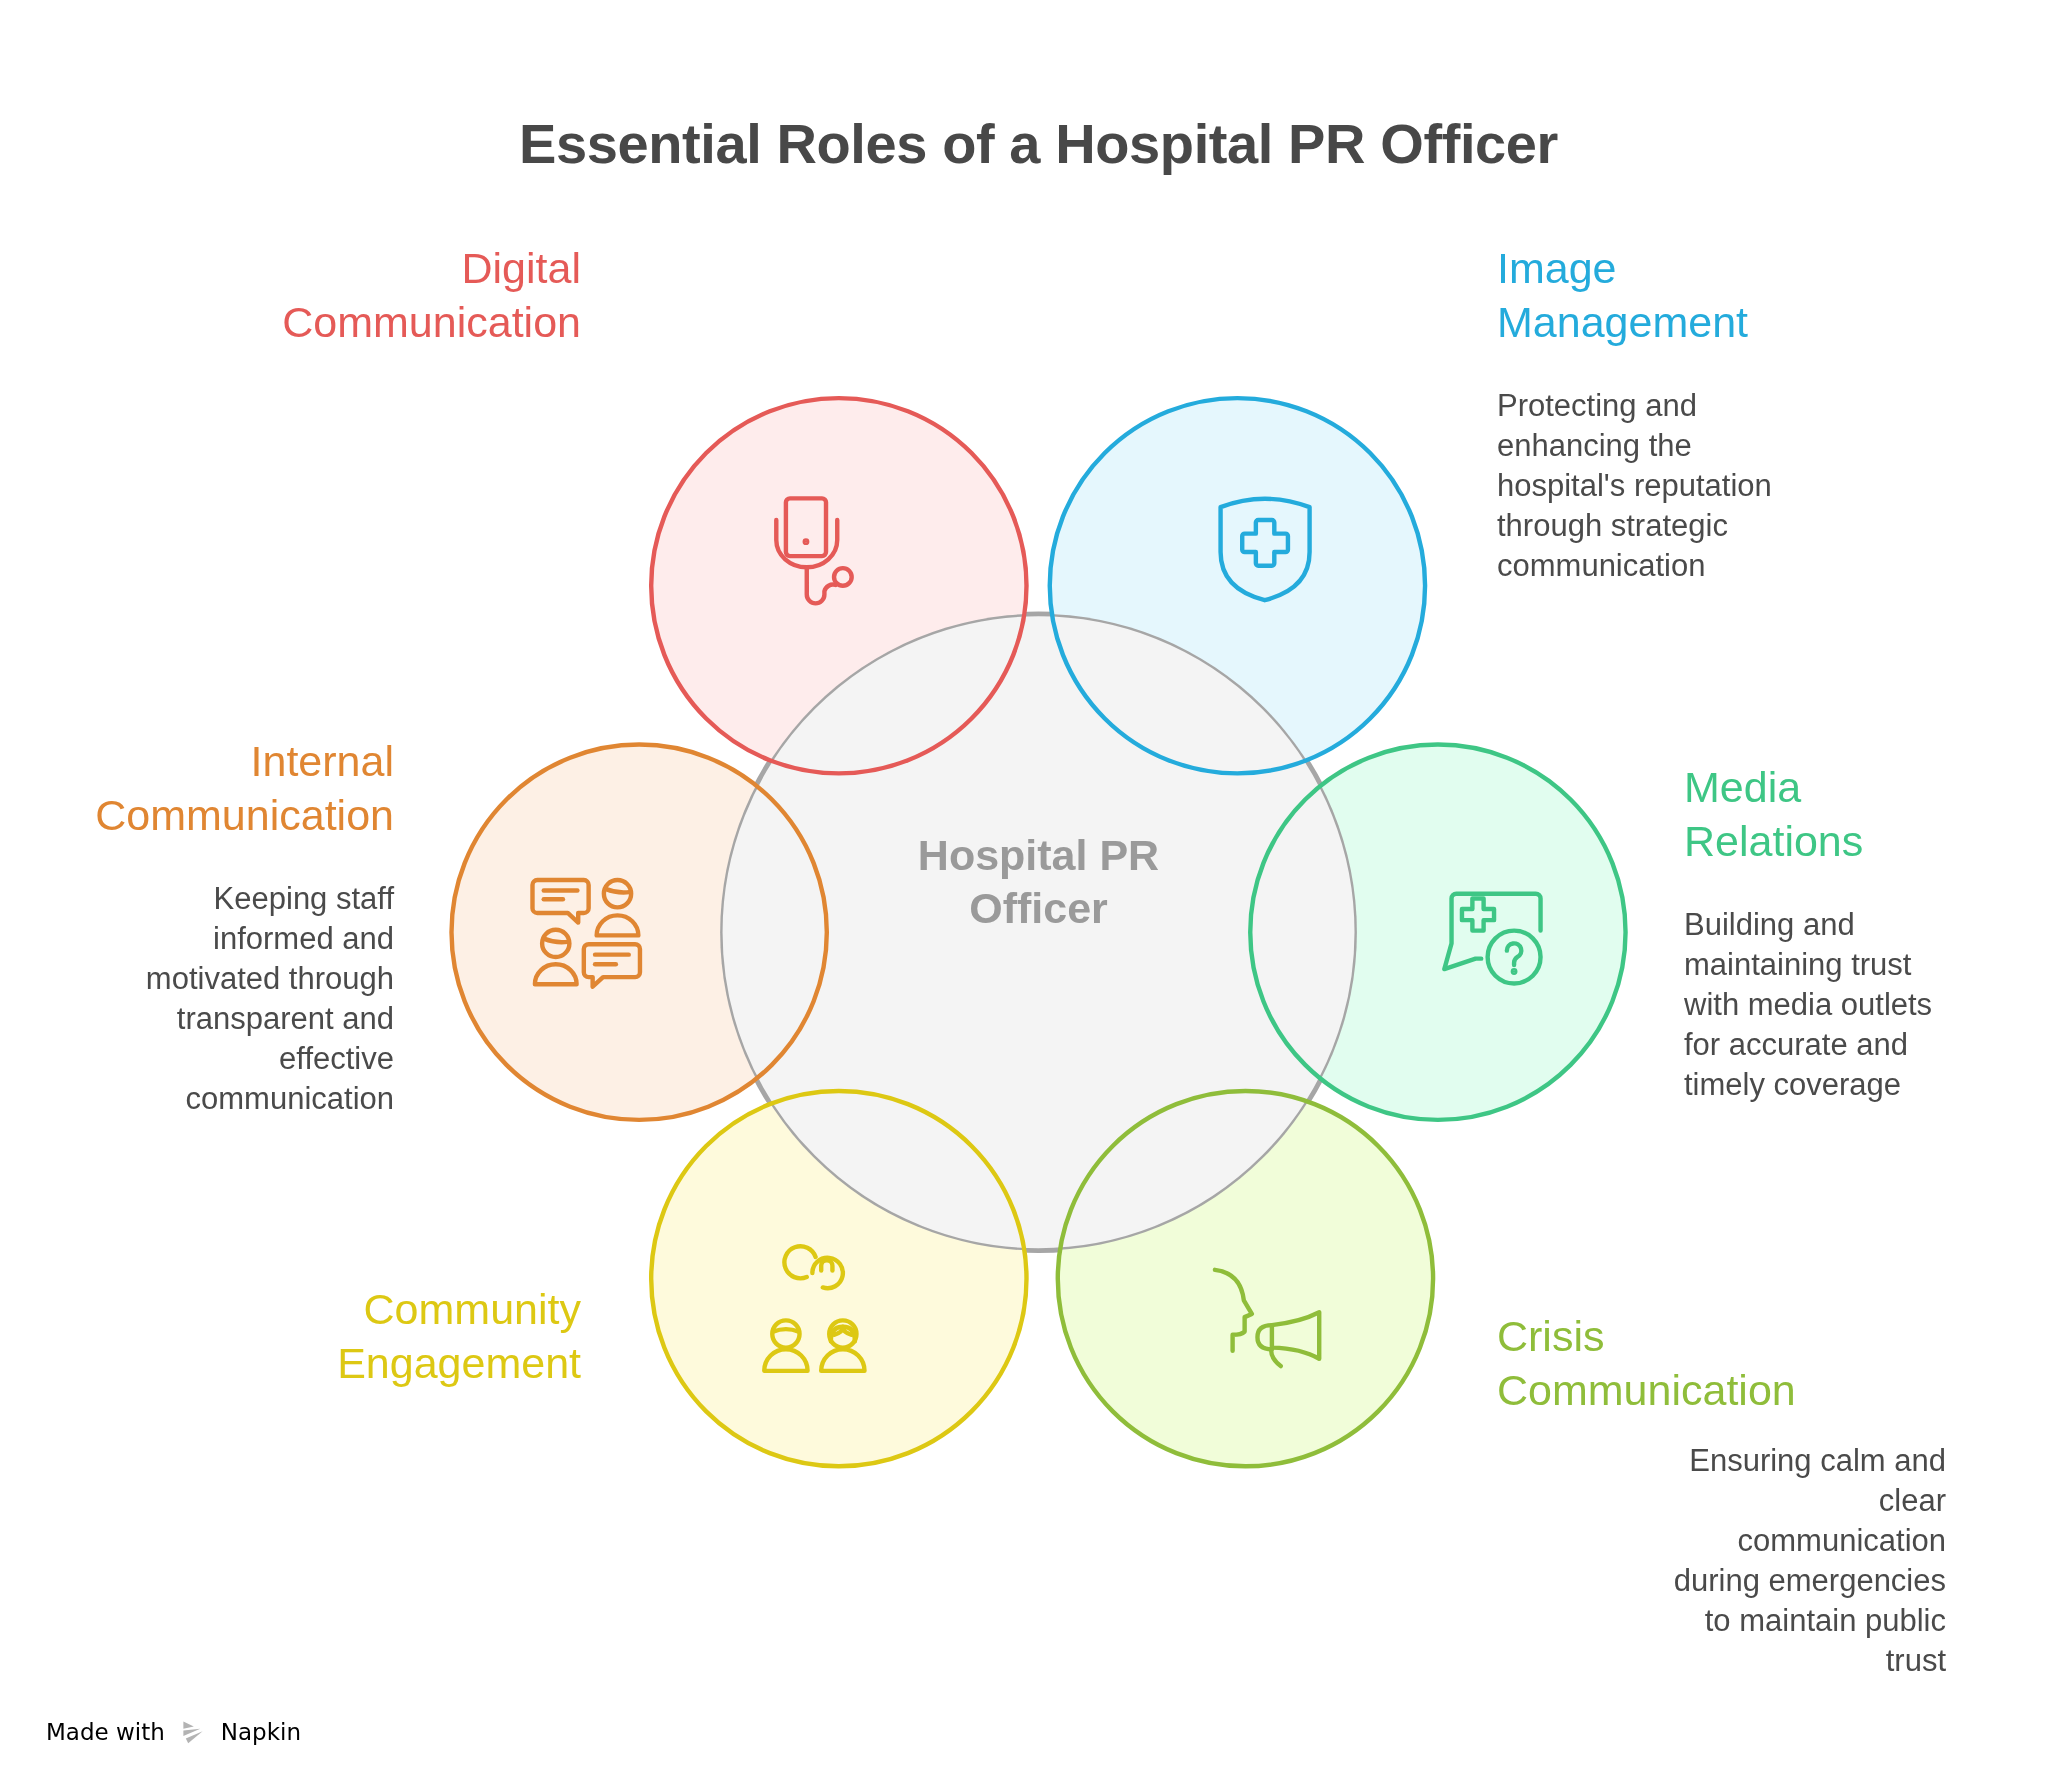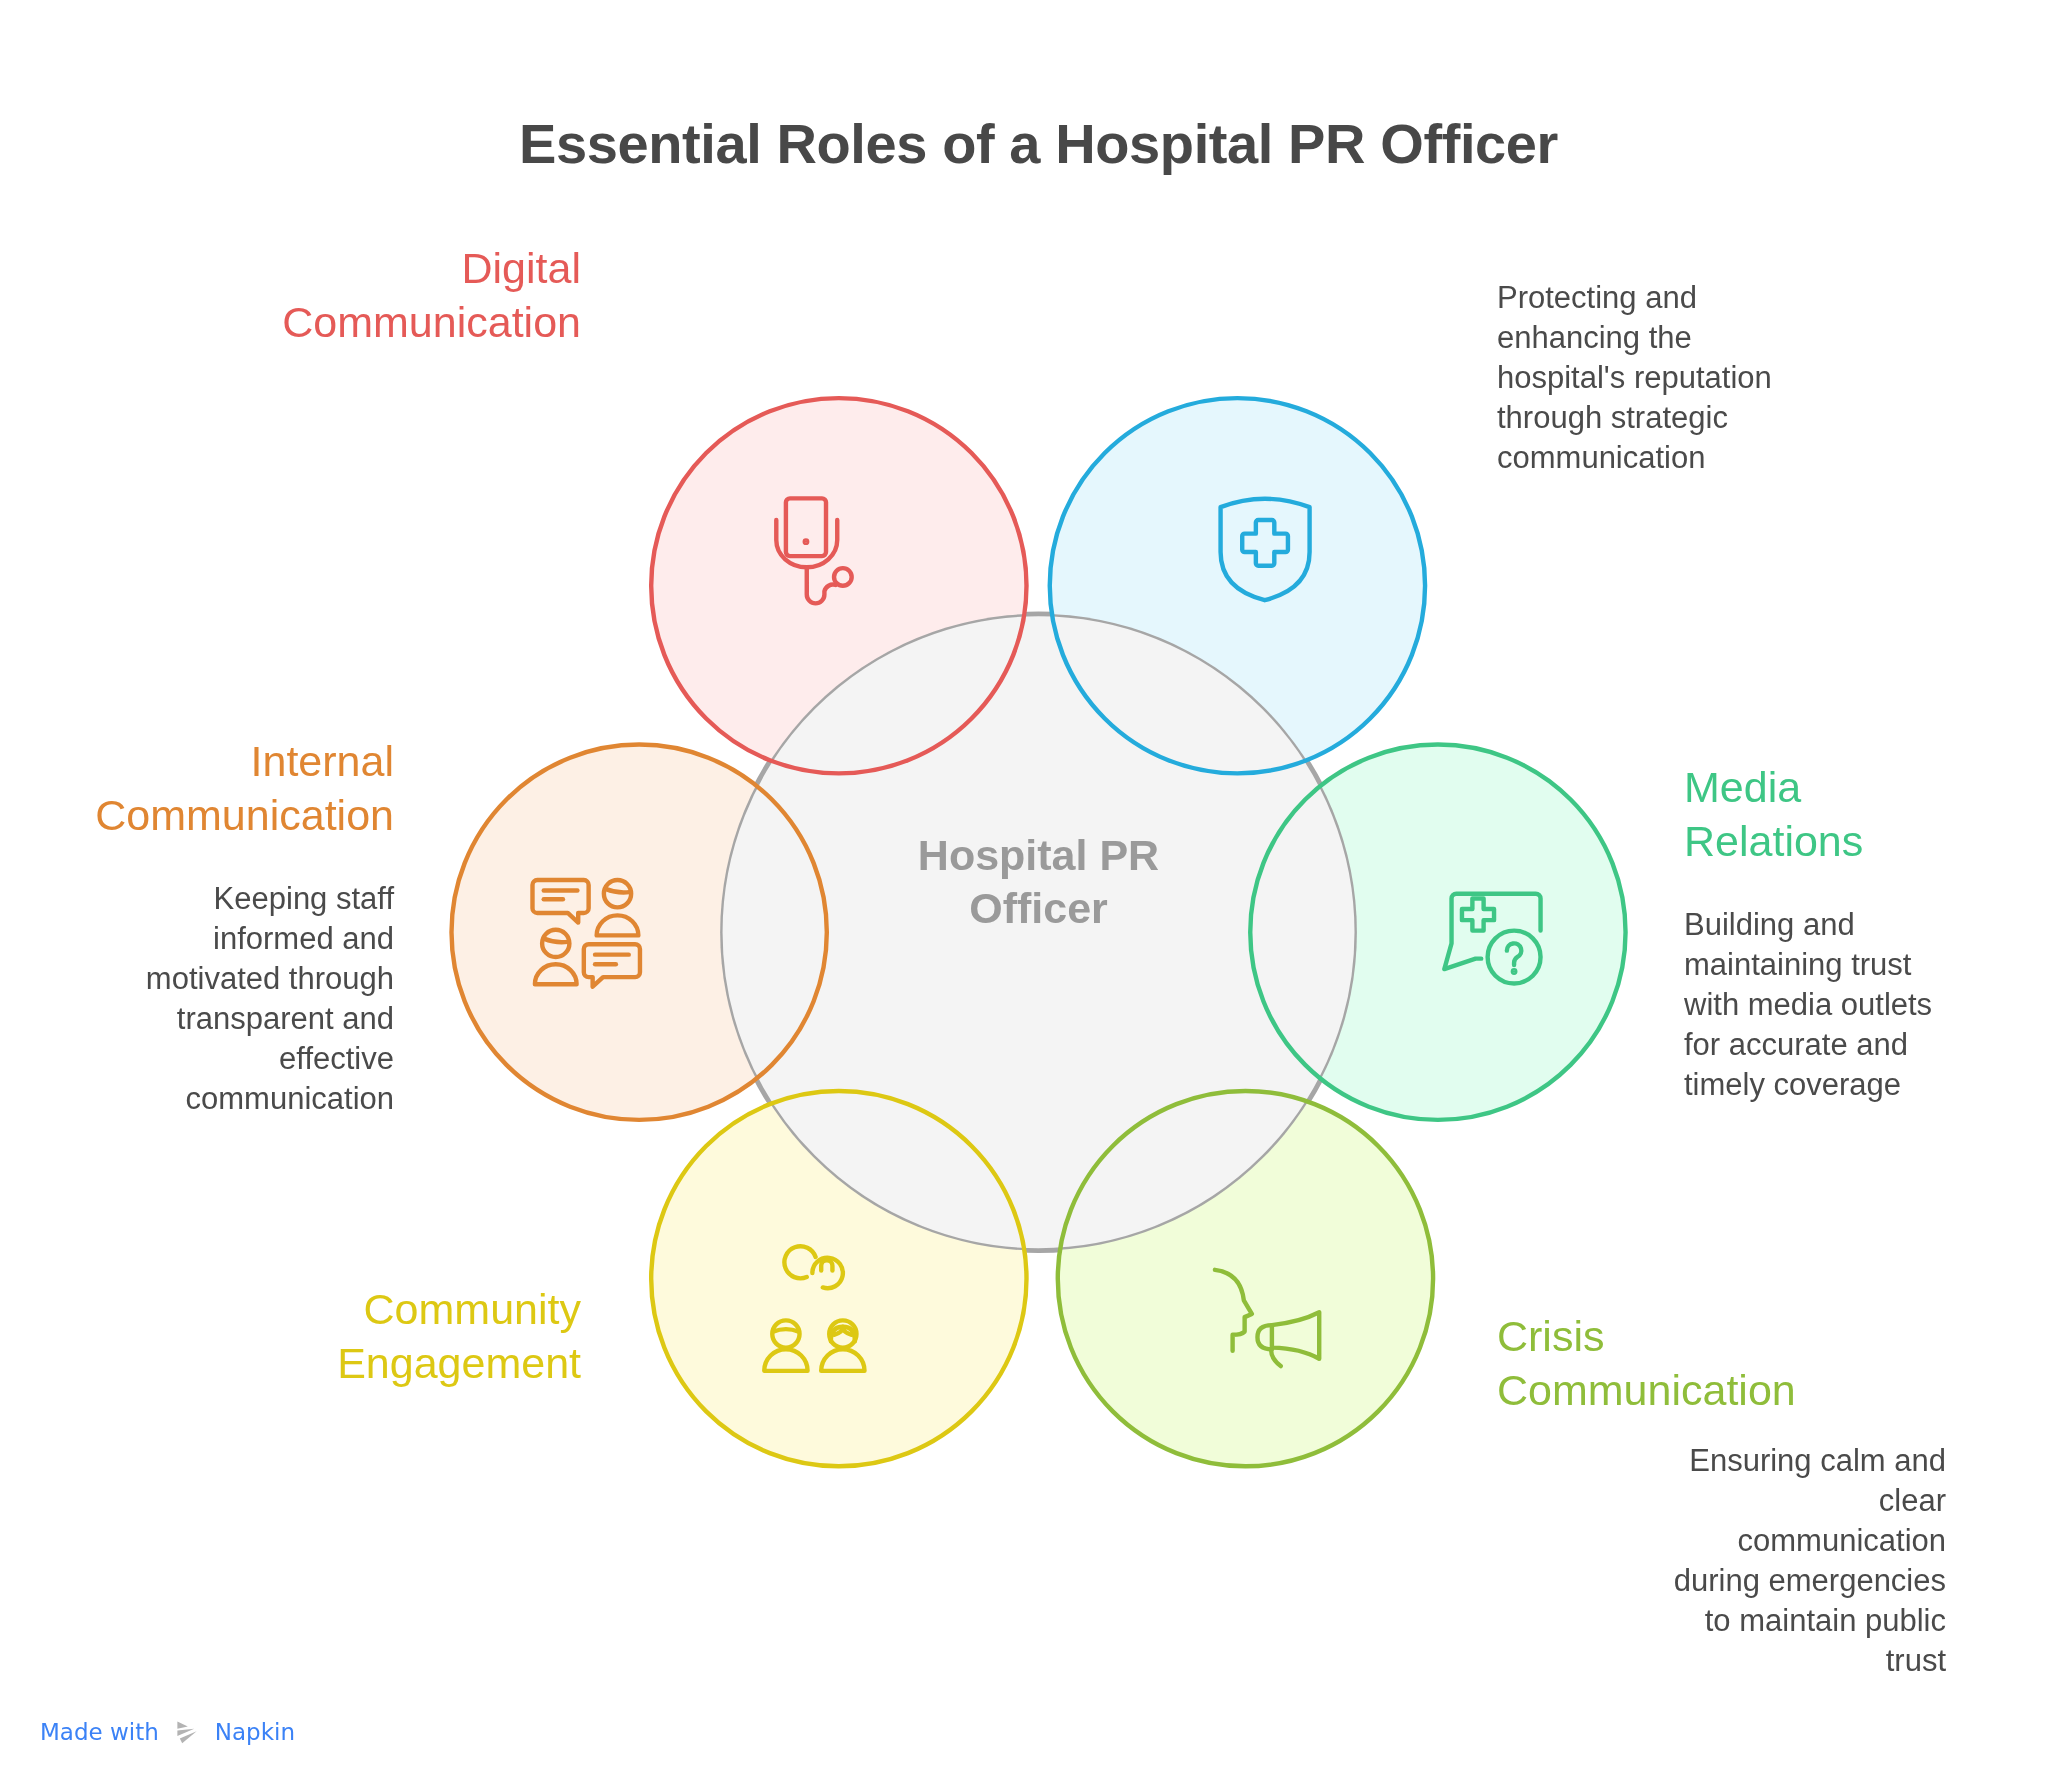--- a/index.html
+++ b/index.html
@@ -123,6 +123,8 @@
 </div>
 
 <div class="block left" style="left: 1497px; top: 241px;">
+  <div class="heading" style="color:#24abdc;">Image
+Management</div>
   <div class="desc" style="margin-top:37px;">Protecting and
 enhancing the
 hospital's reputation

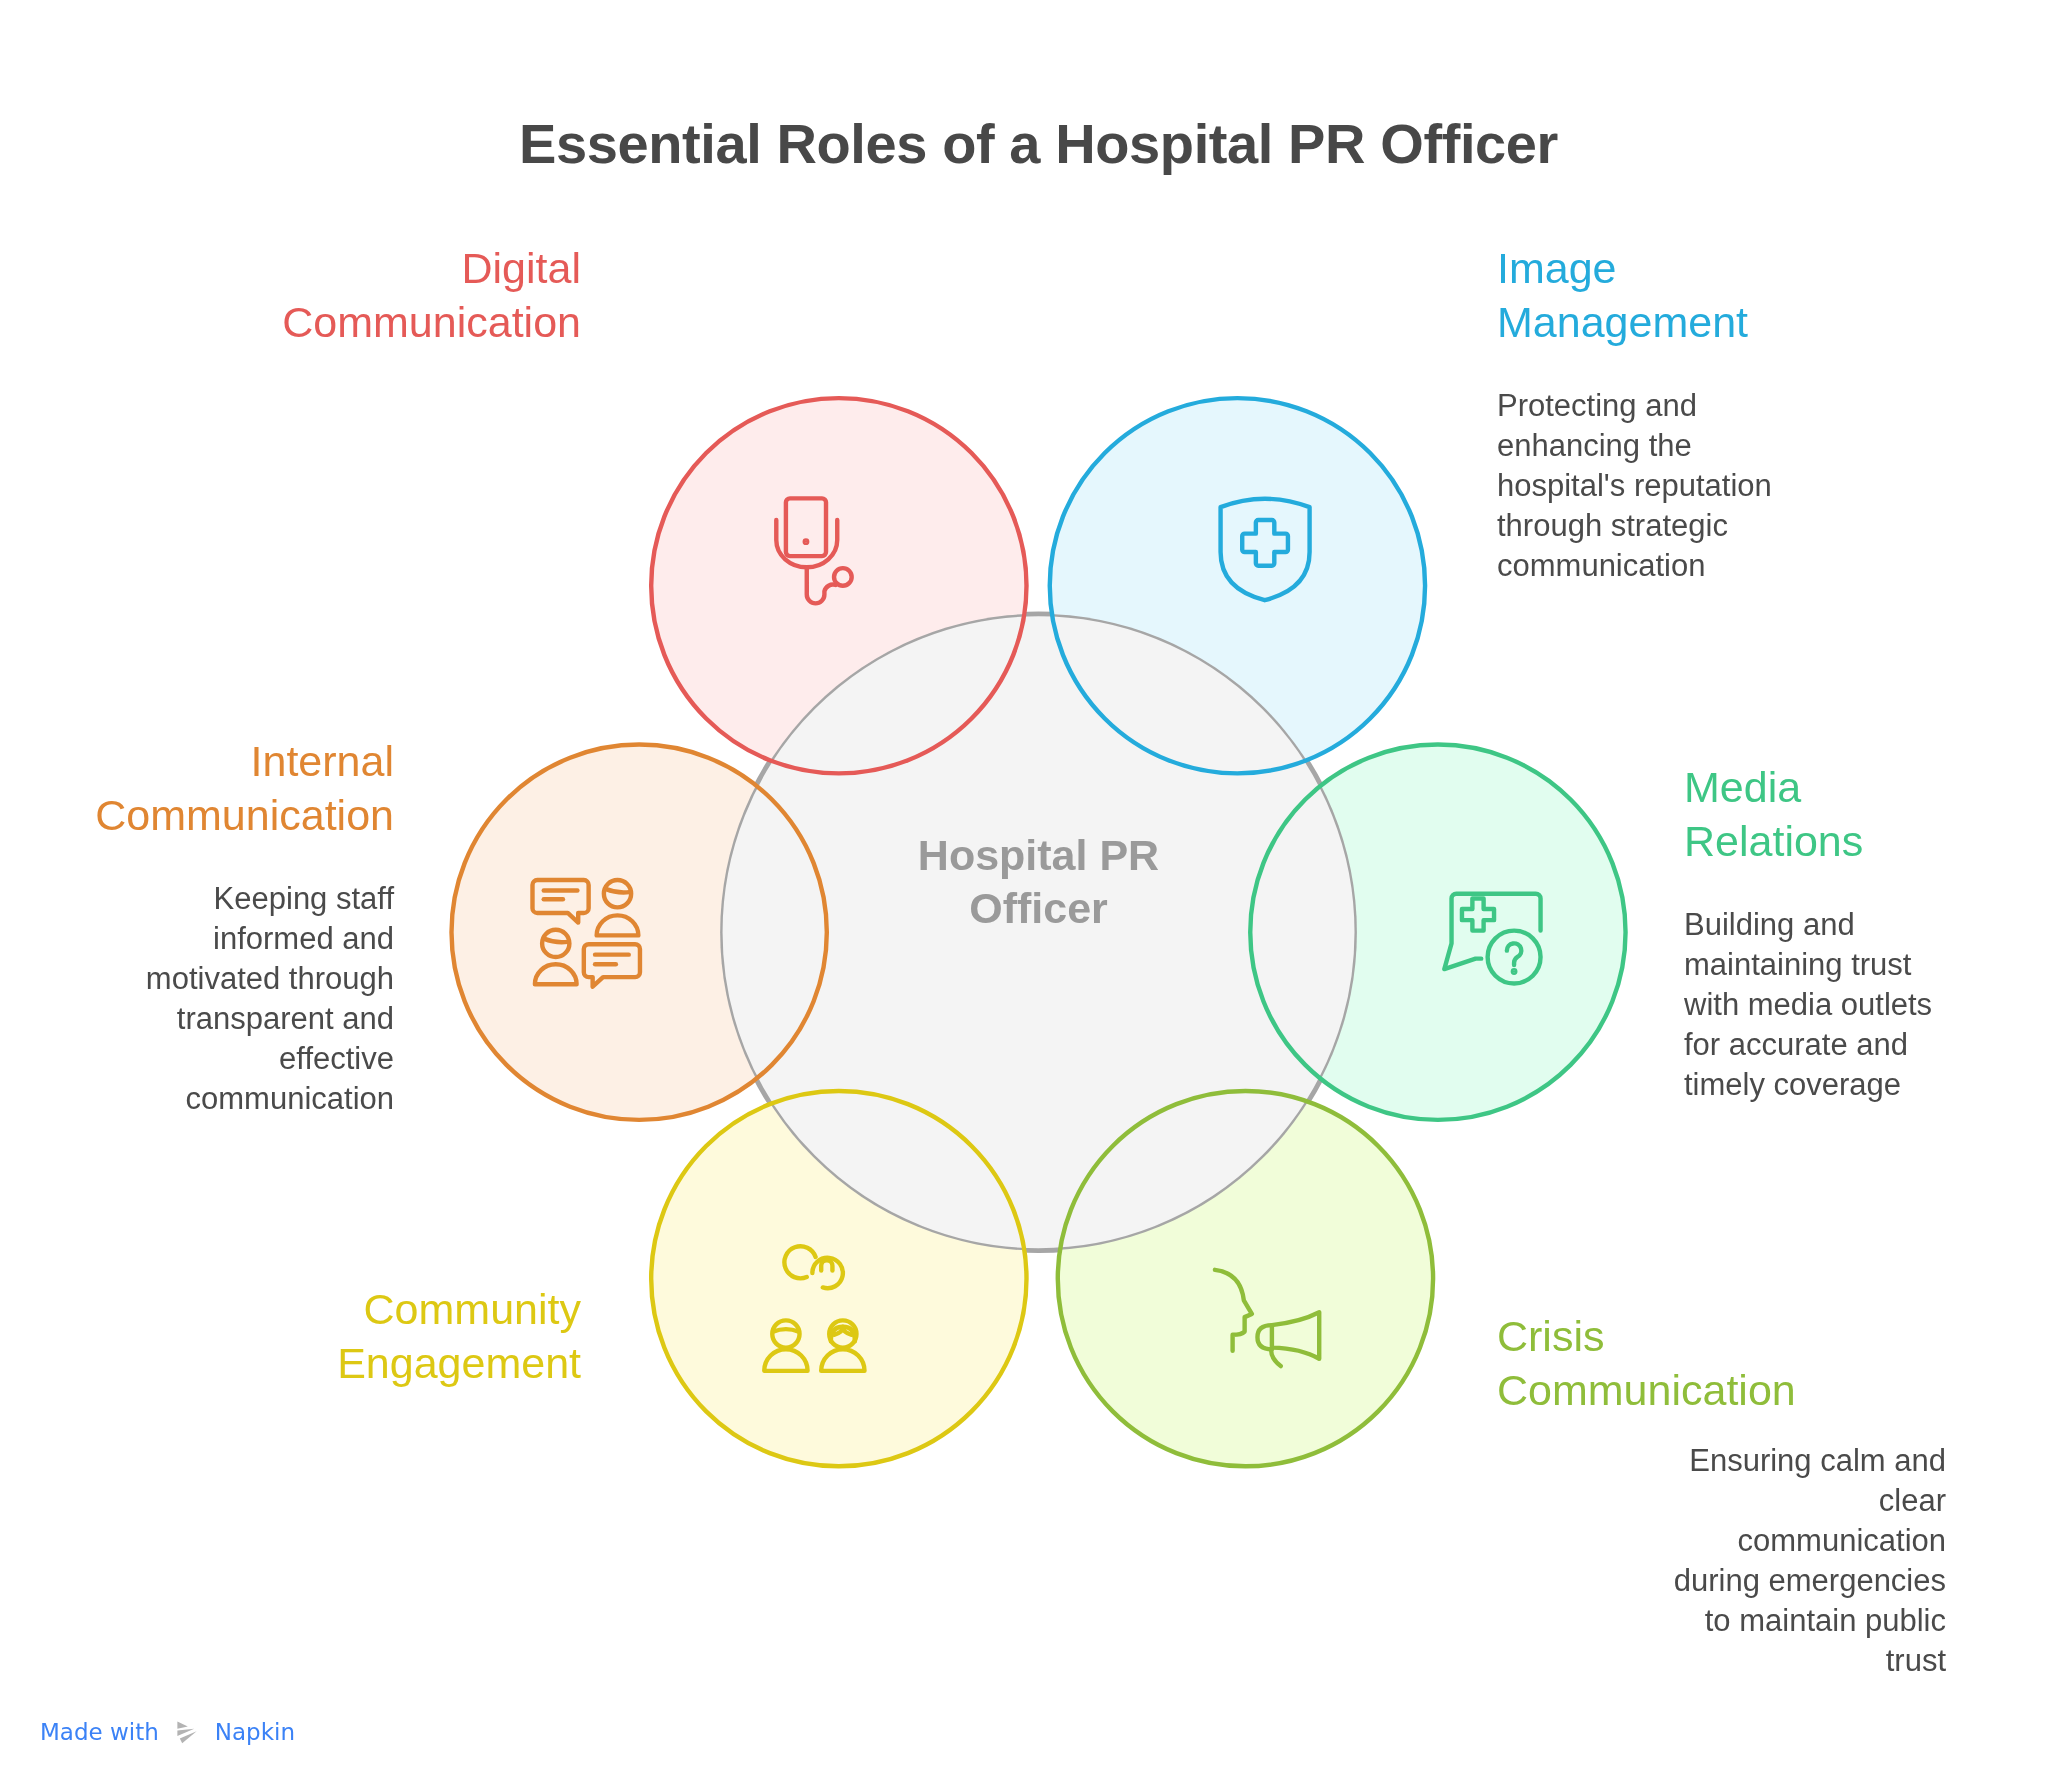--- a/index.html
+++ b/index.html
@@ -17,7 +17,7 @@
   .block.left { text-align: left; }
   .block .heading { font-size: 43px; line-height: 54px; font-weight: normal; white-space: pre-line; }
   .block .desc { margin-top: 40px; font-size: 31px; line-height: 40px; color: #4a4a4a; white-space: pre-line; }
-  .footer { position: absolute; left: 40px; top: 1719px; font-size: 23px; color: #3b82f6;
+  .footer { position: absolute; left: 46px; top: 1719px; font-size: 23px; color: #000000;
             display: flex; align-items: center; gap: 16px; font-family: "DejaVu Sans", sans-serif; }
   .footer svg { width: 24px; height: 26px; }
 </style>

